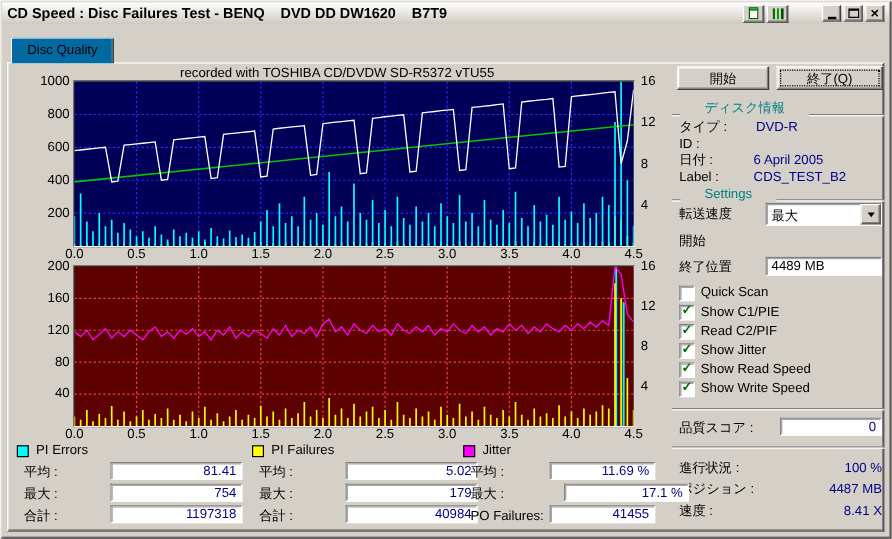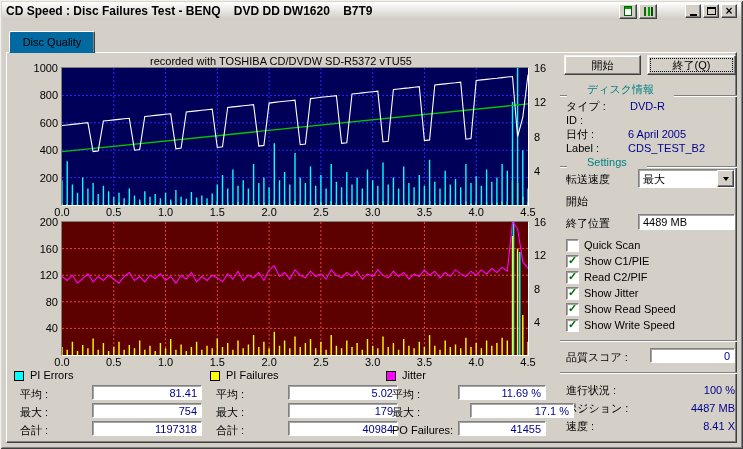--- a/index.html
+++ b/index.html
@@ -42,7 +42,7 @@
   .combo-btn{width:17px;background:#d4d0c8;border:1px solid;border-color:#fff #404040 #404040 #fff;
     box-shadow:inset -1px -1px 0 #808080;display:flex;align-items:center;justify-content:center}
   .arrow-down{width:0;height:0;border-left:3px solid transparent;border-right:3px solid transparent;border-top:4px solid #000}
-  .cbrow{display:flex;align-items:center;gap:5px;height:14px;z-index:4}
+  .cbrow{display:flex;gap:5px;height:14px;z-index:4}
   .cb{width:13px;height:13px;background:#fff;border:1px solid;border-color:#808080 #fff #fff #808080;
     box-shadow:inset 1px 1px 0 rgba(0,0,0,.35);display:flex;align-items:center;justify-content:center;flex:0 0 13px}
   .ck{color:#007000;font-weight:700;font-size:11px;line-height:1;transform:translateY(-1px)}

